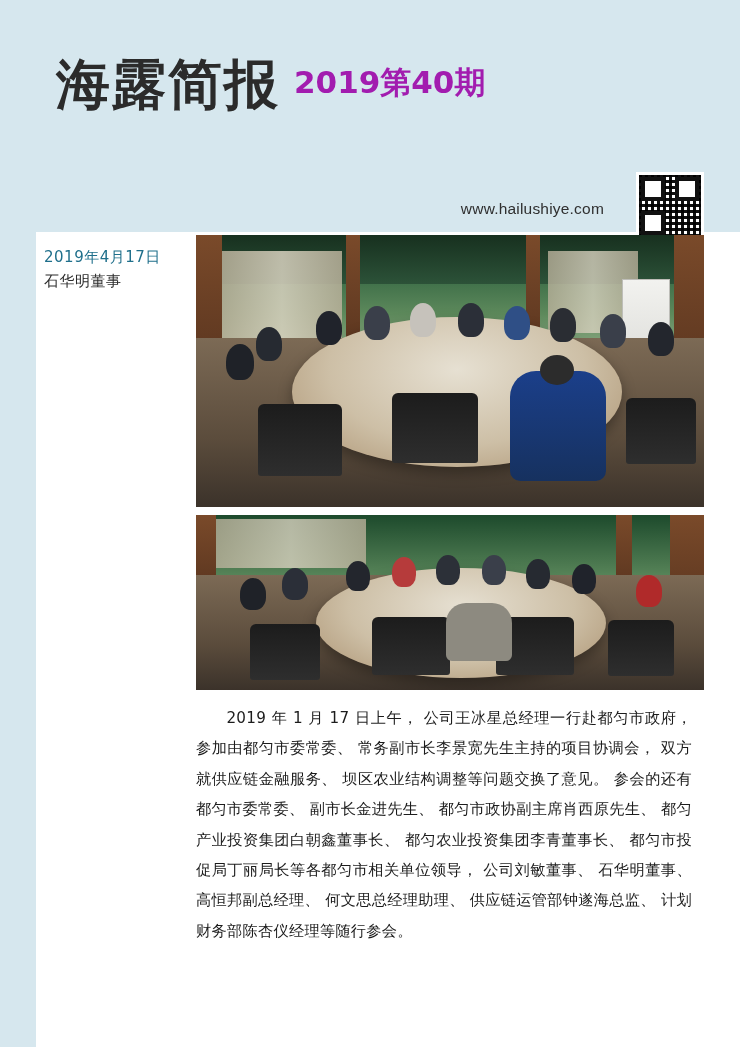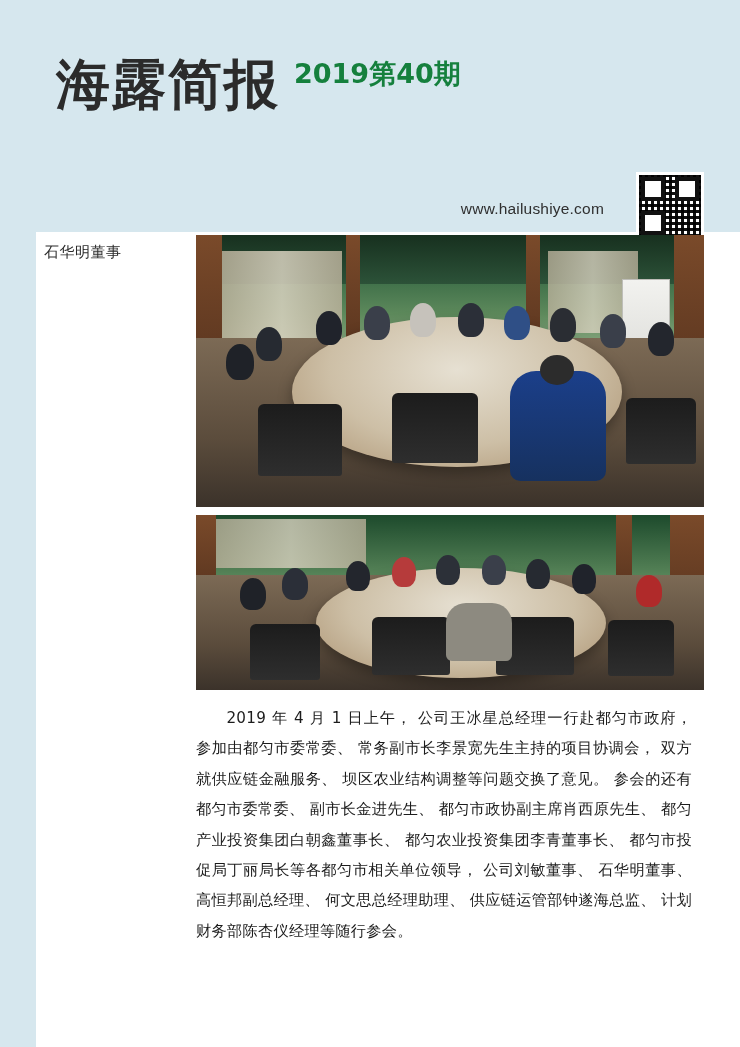--- a/index.html
+++ b/index.html
@@ -35,7 +35,7 @@
     left: 56px;
     top: 58px;
     display: flex;
-    align-items: flex-start;
+    align-items: center;
   }
   .masthead-title {
     font-family: "DejaVu Sans", "Liberation Sans", sans-serif;

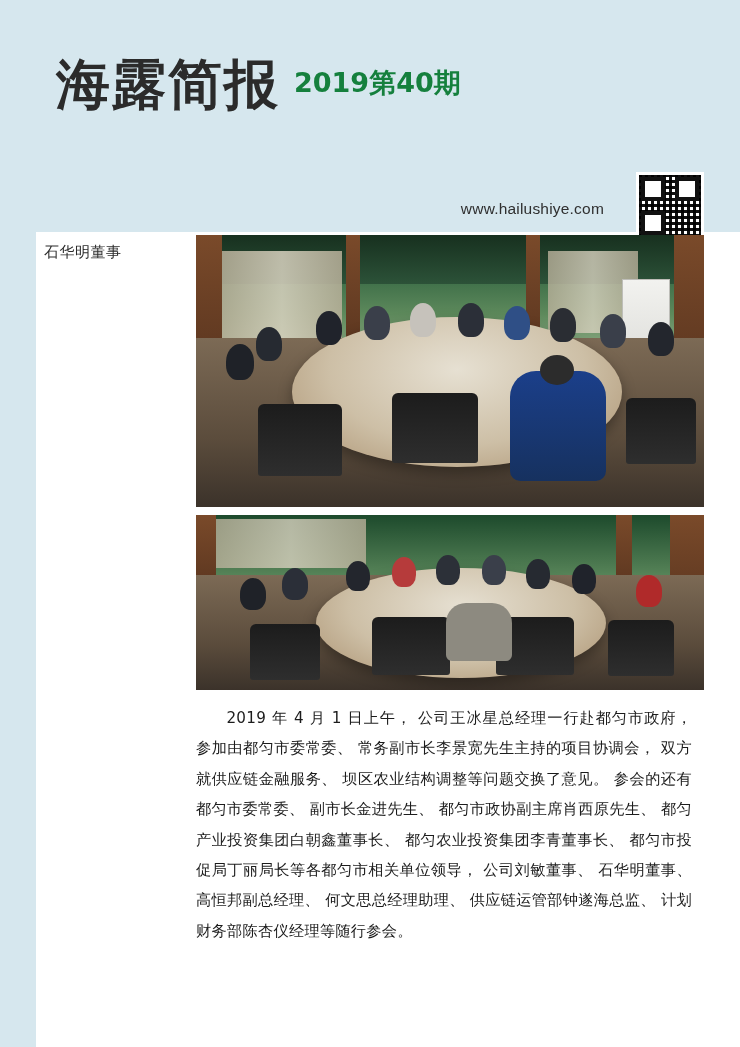--- a/index.html
+++ b/index.html
@@ -48,9 +48,9 @@
   .masthead-issue {
     margin-left: 14px;
     font-family: "DejaVu Sans", "Liberation Sans", sans-serif;
-    font-size: 27px;
+    font-size: 31px;
     font-weight: bold;
-    color: #15803d;
+    color: #a21caf;
     letter-spacing: 0px;
     position: relative;
     top: -2px;

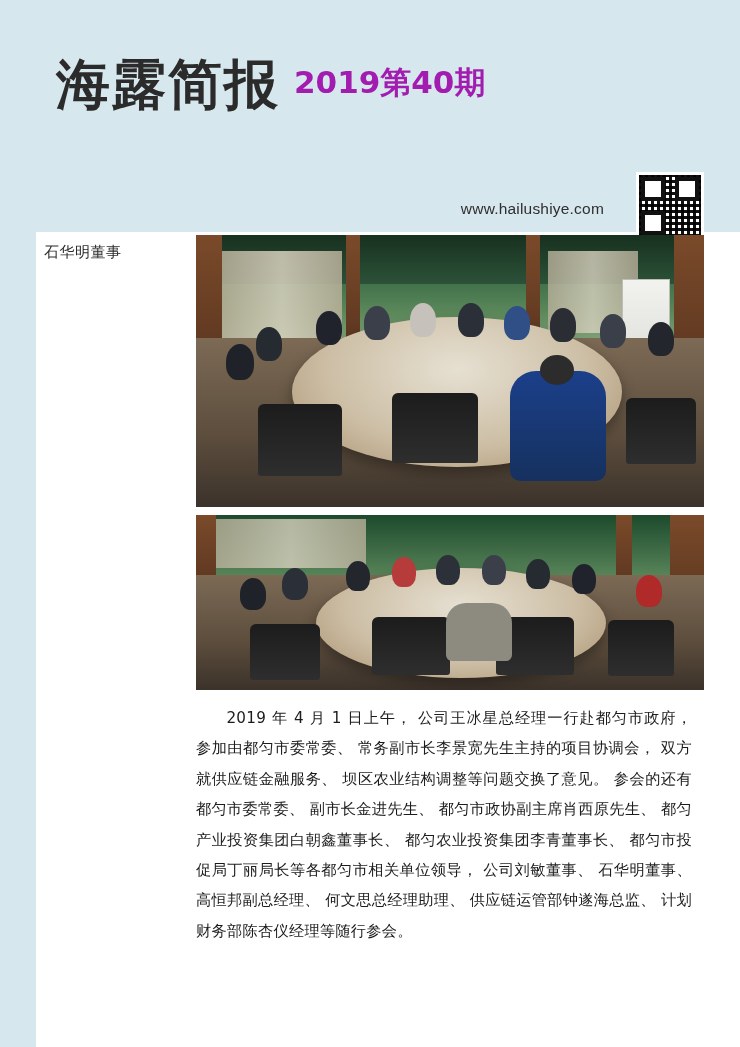--- a/index.html
+++ b/index.html
@@ -228,6 +228,7 @@
   <div class="sidebar"></div>
 
   <div class="date-block">
+    <div class="date-line">2019年4月17日</div>
     <div class="dept-line">石华明董事</div>
   </div>
 

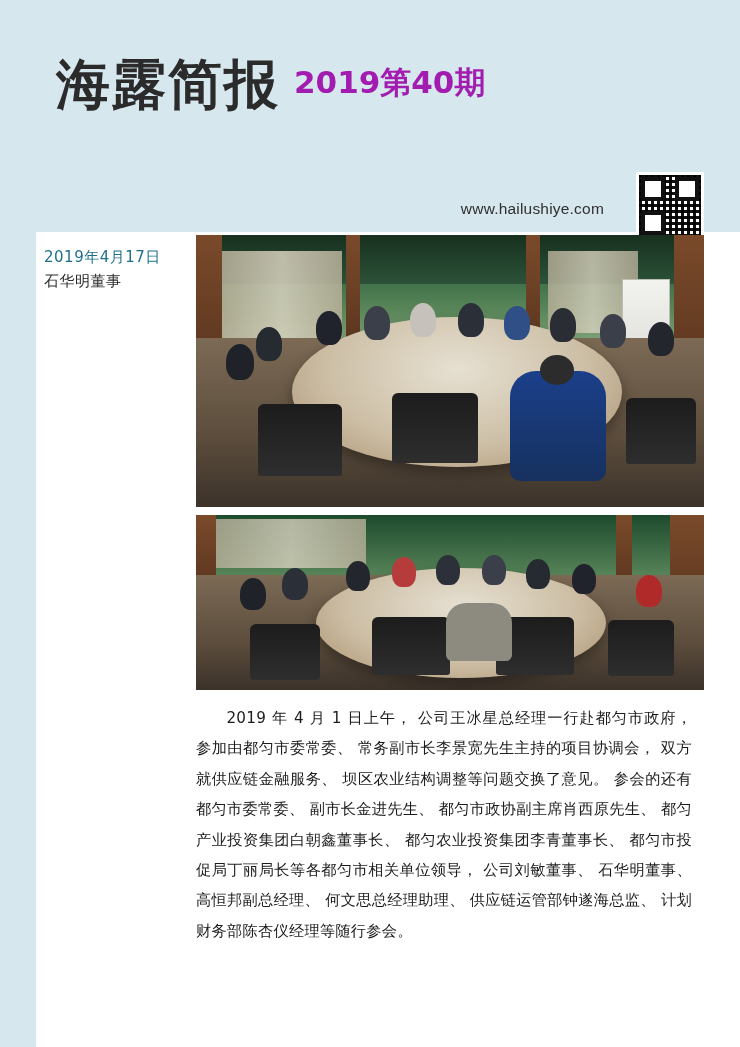--- a/index.html
+++ b/index.html
@@ -292,7 +292,7 @@
   </div>
 
   <div class="article">
-    <p class="article-body">2019 年 4 月 1 日上午， 公司王冰星总经理一行赴都匀市政府， 参加由都匀市委常委、 常务副市长李景宽先生主持的项目协调会， 双方就供应链金融服务、 坝区农业结构调整等问题交换了意见。 参会的还有都匀市委常委、 副市长金进先生、 都匀市政协副主席肖西原先生、 都匀产业投资集团白朝鑫董事长、 都匀农业投资集团李青董事长、 都匀市投促局丁丽局长等各都匀市相关单位领导， 公司刘敏董事、 石华明董事、 高恒邦副总经理、 何文思总经理助理、 供应链运管部钟遂海总监、 计划财务部陈杏仪经理等随行参会。</p>
+    <p class="article-body">2019 年 1 月 17 日上午， 公司王冰星总经理一行赴都匀市政府， 参加由都匀市委常委、 常务副市长李景宽先生主持的项目协调会， 双方就供应链金融服务、 坝区农业结构调整等问题交换了意见。 参会的还有都匀市委常委、 副市长金进先生、 都匀市政协副主席肖西原先生、 都匀产业投资集团白朝鑫董事长、 都匀农业投资集团李青董事长、 都匀市投促局丁丽局长等各都匀市相关单位领导， 公司刘敏董事、 石华明董事、 高恒邦副总经理、 何文思总经理助理、 供应链运管部钟遂海总监、 计划财务部陈杏仪经理等随行参会。</p>
   </div>
 
 </div>

